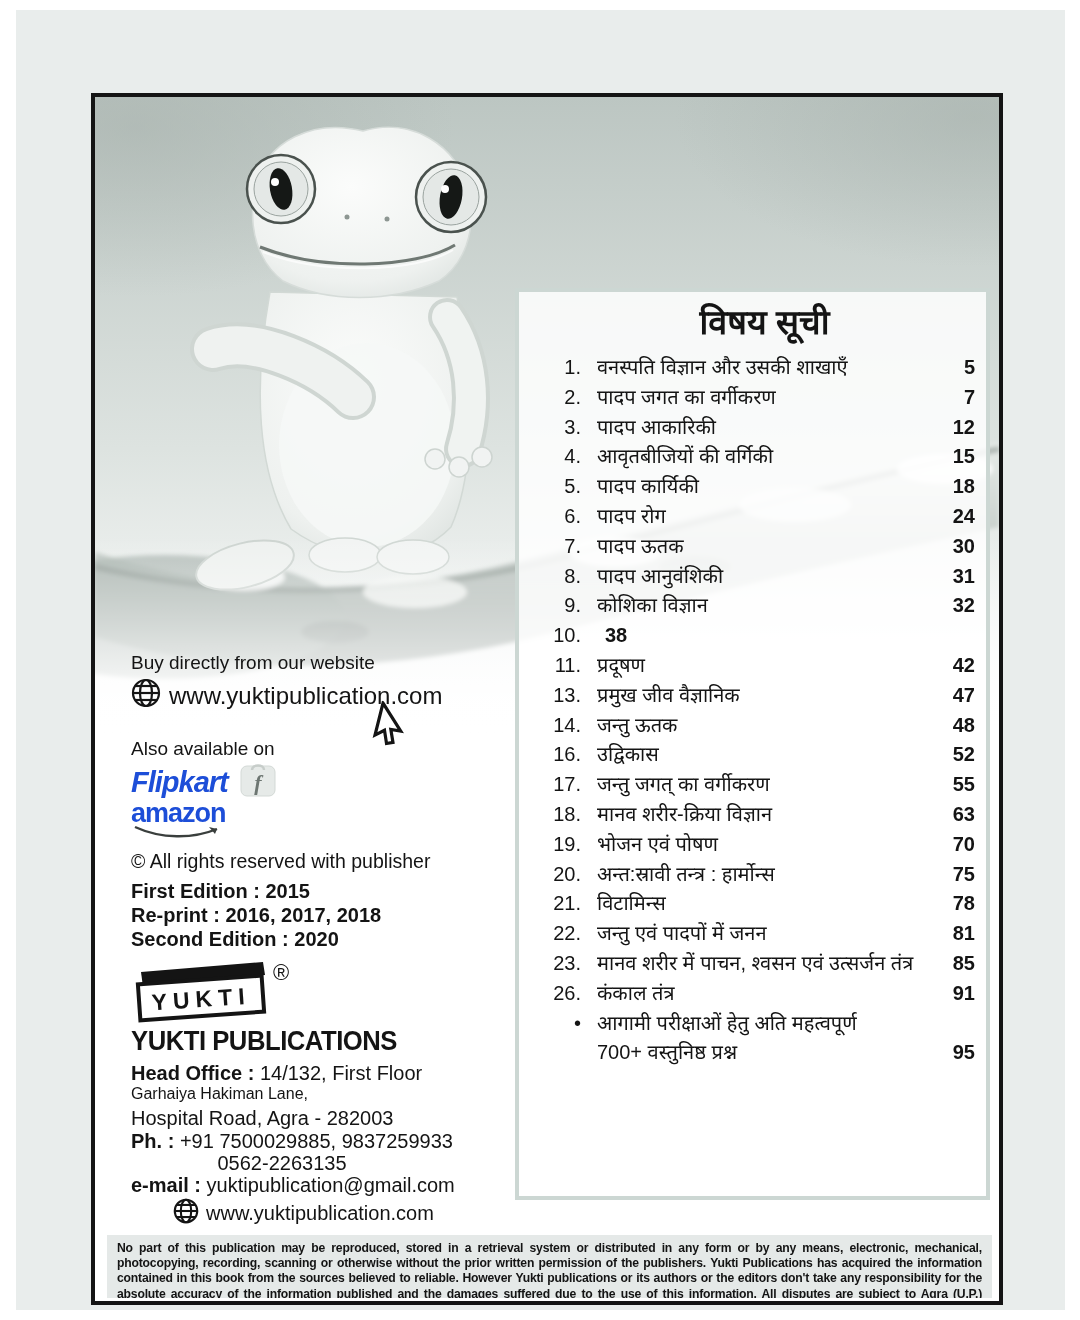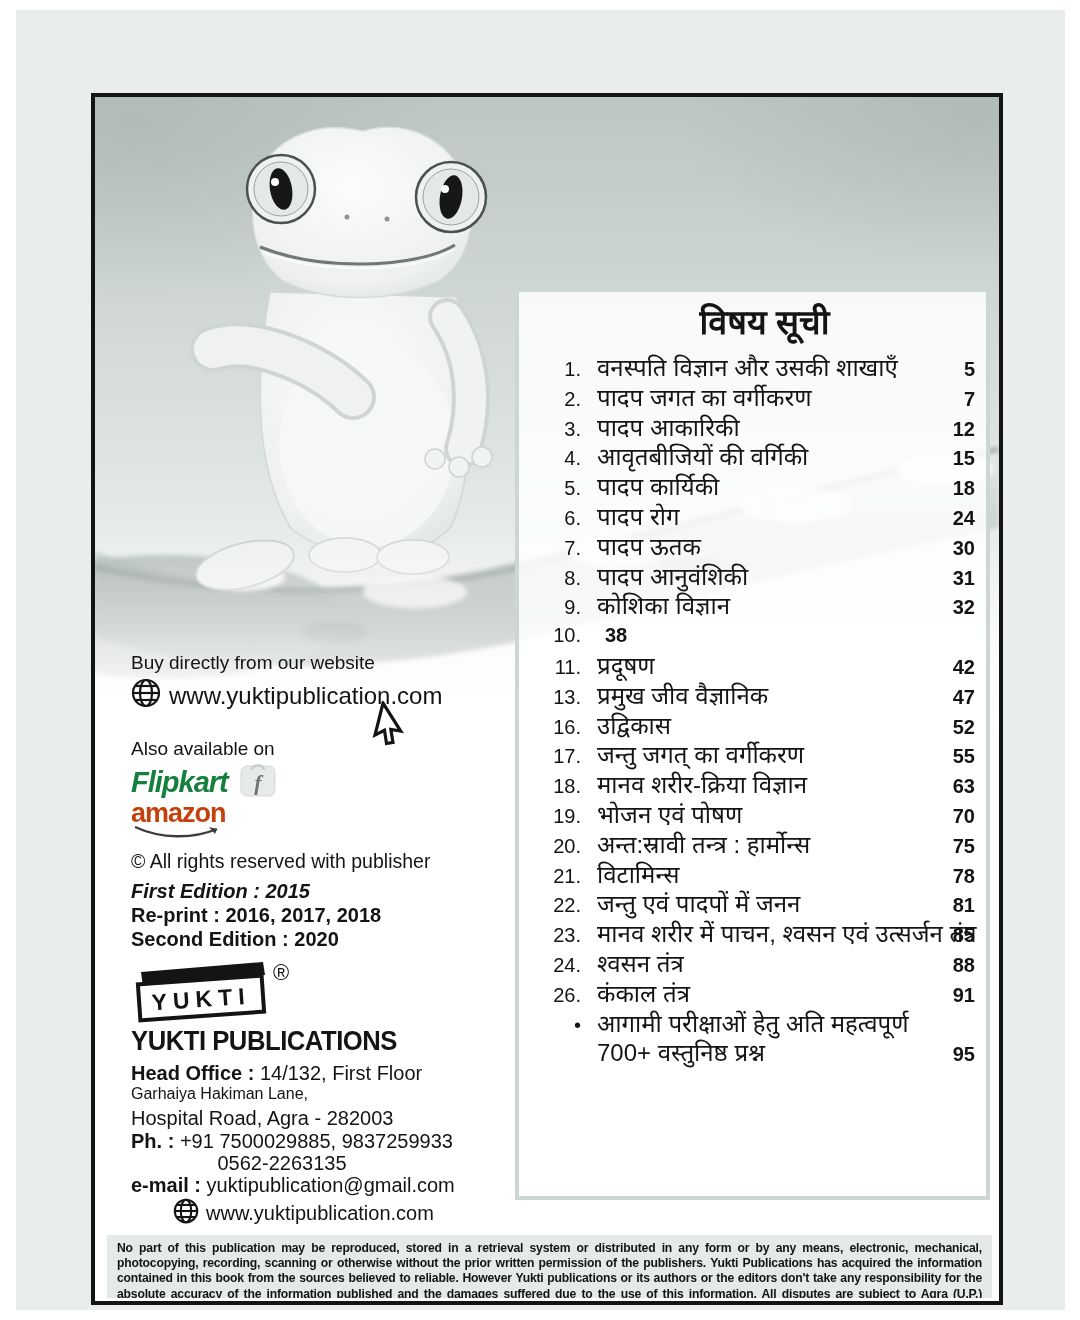--- a/index.html
+++ b/index.html
@@ -16,7 +16,7 @@
   .toc-list{margin-top:11px;}
   .toc-row{display:flex;align-items:baseline;height:29.8px;line-height:29.8px;padding:0 11px 0 18px;}
   .toc-num{flex:0 0 44px;text-align:right;margin-right:16px;font-size:20px;}
-  .toc-entry{flex:1 1 auto;min-width:0;font-size:24px;white-space:nowrap;}
+  .toc-entry{flex:1 1 auto;min-width:0;font-size:20px;white-space:nowrap;}
   .toc-page{font-size:20px;font-weight:bold;margin-left:8px;}
 
   

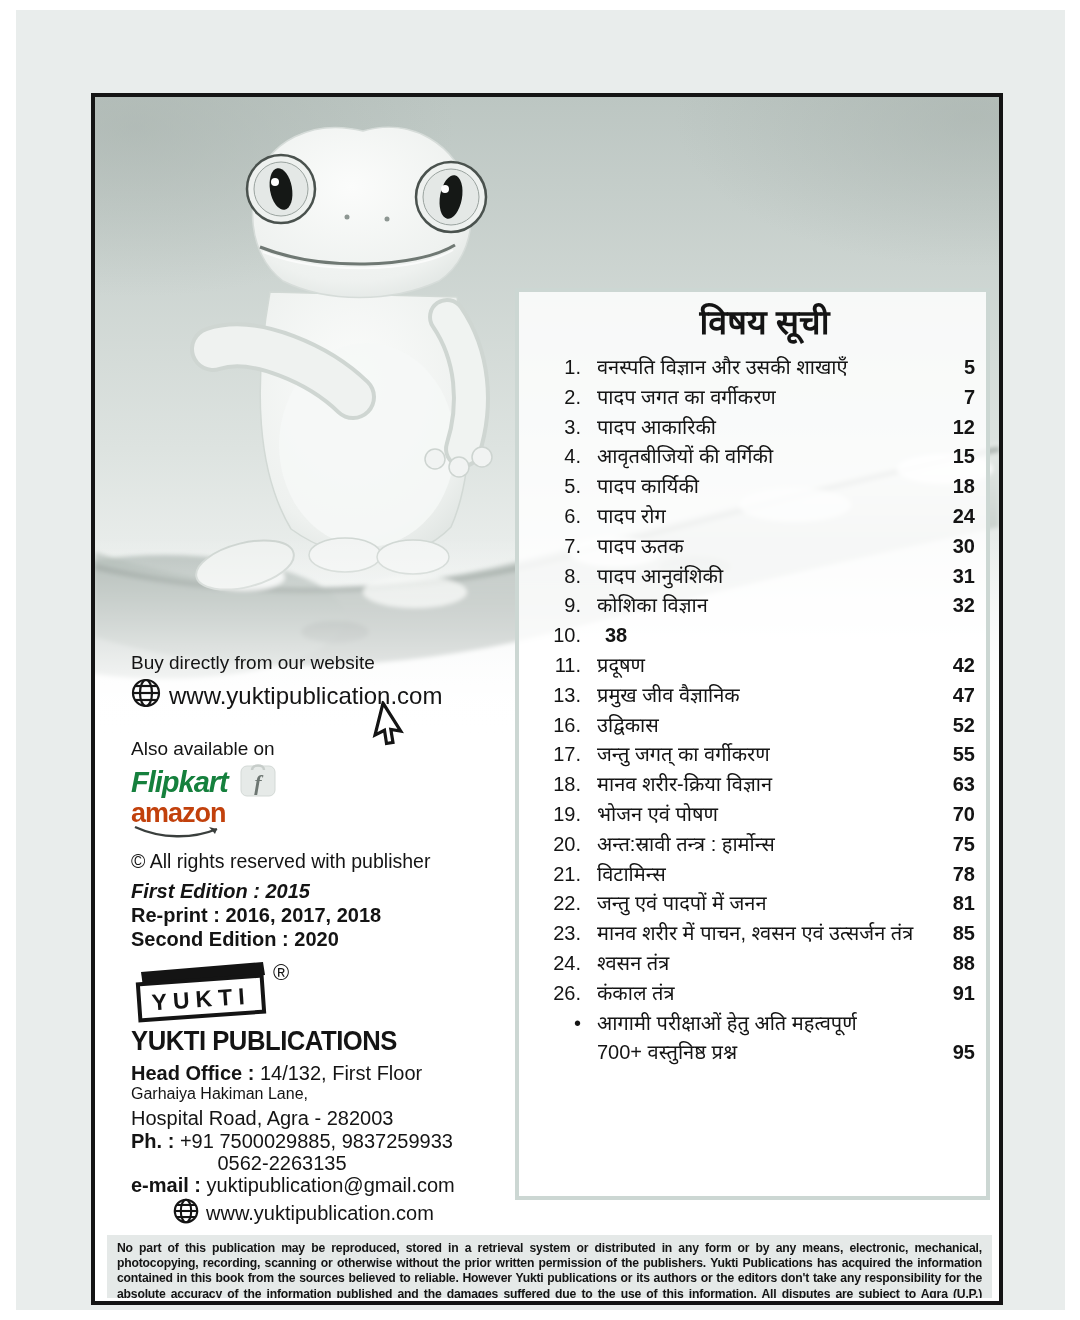--- a/index.html
+++ b/index.html
@@ -216,6 +216,11 @@
               <span class="toc-page">47</span>
             </div>
 
+            <div class="toc-row">
+              <span class="toc-num">14.</span>
+              <span class="toc-entry">जन्तु ऊतक</span>
+              <span class="toc-page">48</span>
+            </div>
 
 
             <div class="toc-row">

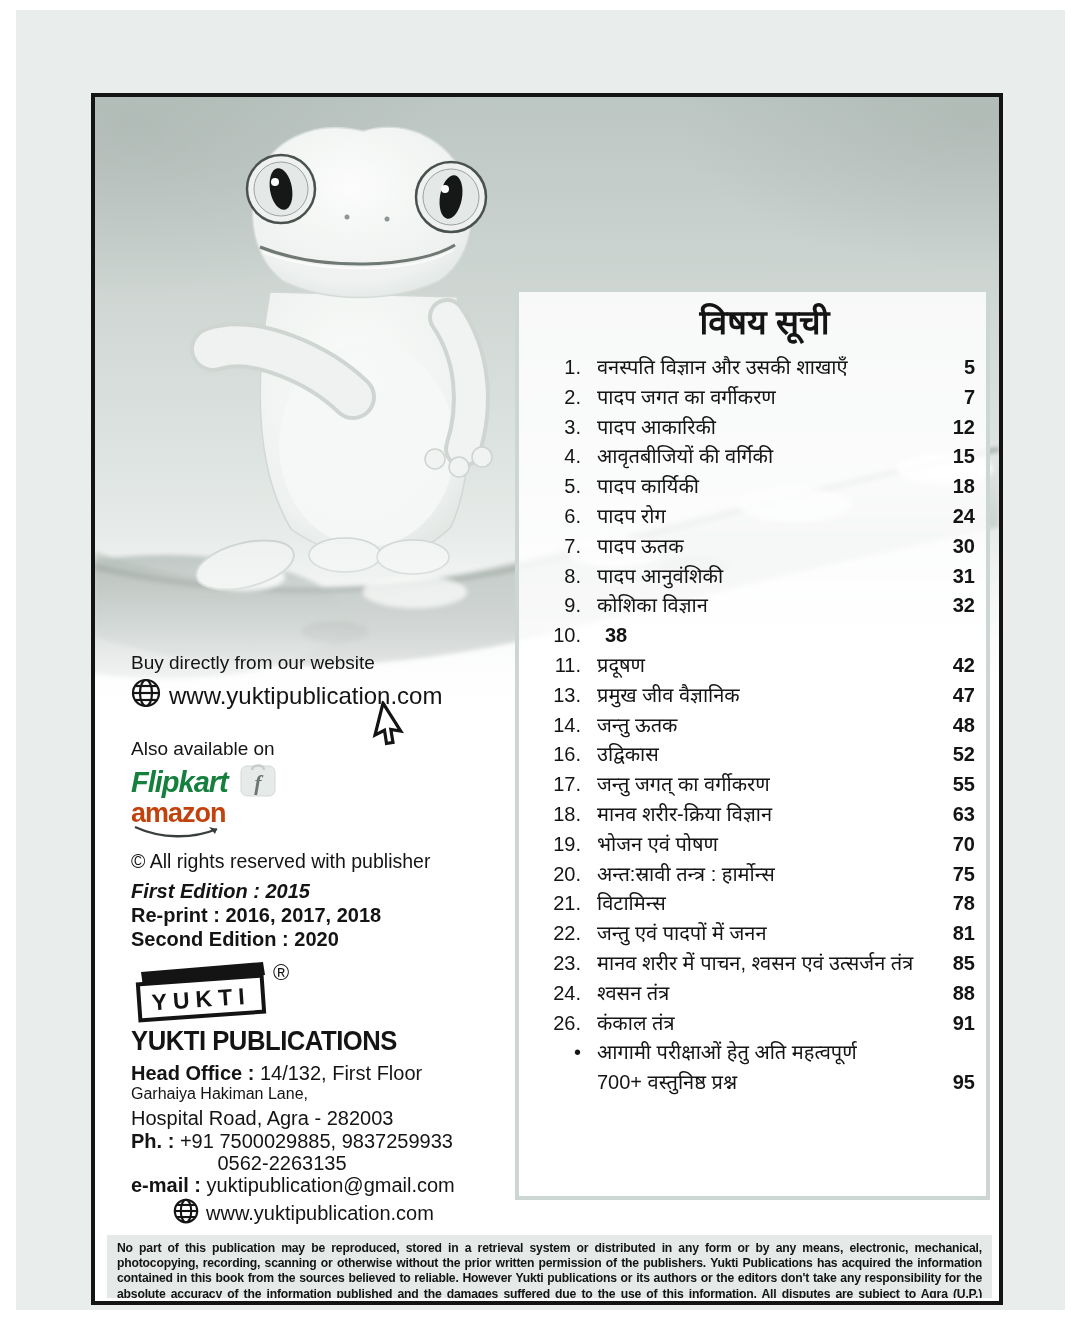--- a/index.html
+++ b/index.html
@@ -28,7 +28,7 @@
   .cursor{position:absolute;left:238px;top:52px;}
   .also{top:86px;font-size:19px;}
   .flipkart-row{top:108px;display:flex;align-items:center;}
-  .flipkart-word{font-size:29px;font-weight:bold;font-style:italic;color:#15803d;letter-spacing:-1px;}
+  .flipkart-word{font-size:29px;font-weight:bold;font-style:italic;color:#1d4ed8;letter-spacing:-1px;}
   .amazon-row{top:146px;}
   .amazon-word{font-size:27px;font-weight:bold;letter-spacing:-1px;color:#c2410c;}
   .rights{top:198px;font-size:19.5px;}

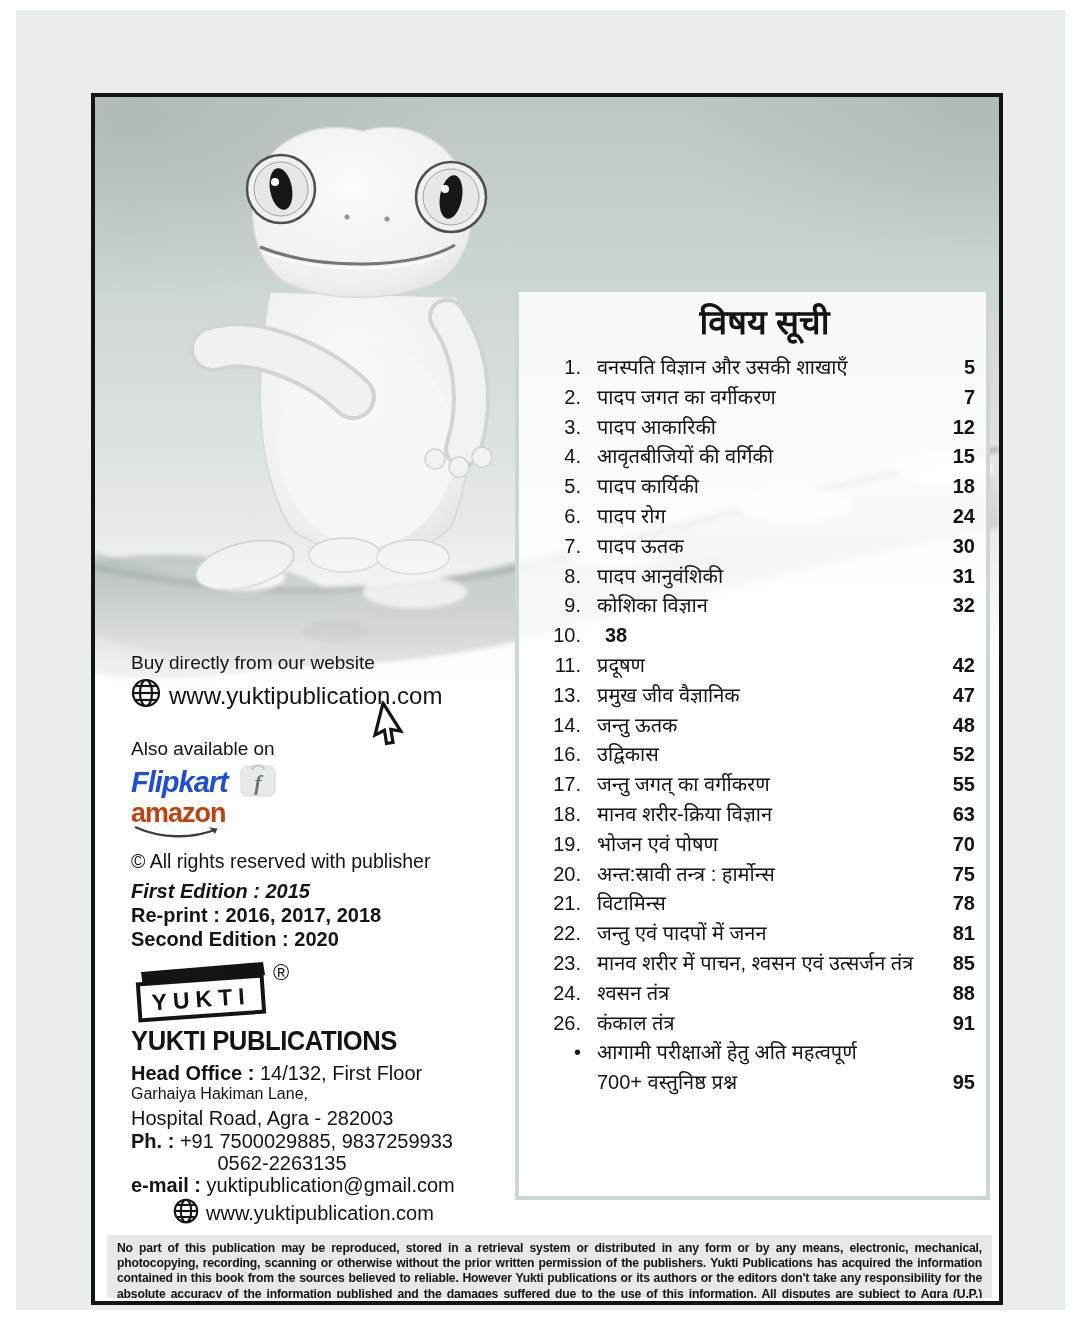--- a/index.html
+++ b/index.html
@@ -30,7 +30,7 @@
   .flipkart-row{top:108px;display:flex;align-items:center;}
   .flipkart-word{font-size:29px;font-weight:bold;font-style:italic;color:#1d4ed8;letter-spacing:-1px;}
   .amazon-row{top:146px;}
-  .amazon-word{font-size:27px;font-weight:bold;letter-spacing:-1px;color:#c2410c;}
+  .amazon-word{font-size:27px;font-weight:bold;letter-spacing:-1px;color:#1d4ed8;}
   .rights{top:198px;font-size:19.5px;}
   .ed1{top:228px;font-size:20px;font-weight:bold;font-style:italic;}
   .ed2{top:252px;font-size:20px;font-weight:bold;}

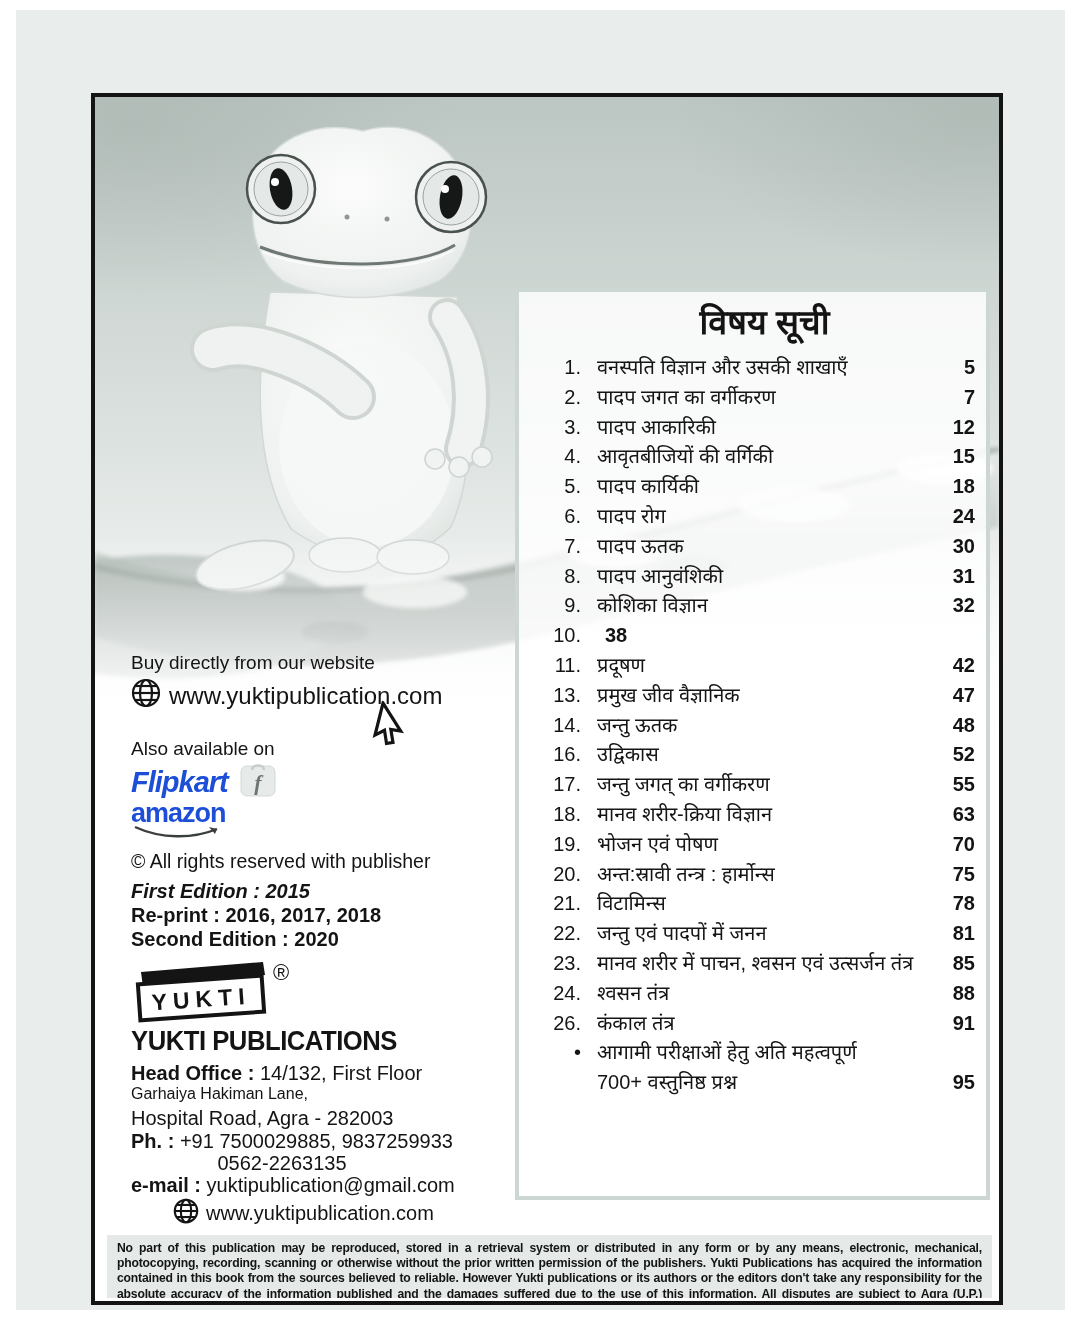--- a/index.html
+++ b/index.html
@@ -32,7 +32,7 @@
   .amazon-row{top:146px;}
   .amazon-word{font-size:27px;font-weight:bold;letter-spacing:-1px;color:#1d4ed8;}
   .rights{top:198px;font-size:19.5px;}
-  .ed1{top:228px;font-size:20px;font-weight:bold;font-style:italic;}
+  .ed1{top:228px;font-size:20px;font-weight:bold;}
   .ed2{top:252px;font-size:20px;font-weight:bold;}
   .ed3{top:276px;font-size:20px;font-weight:bold;}
   .logo{top:308px;}

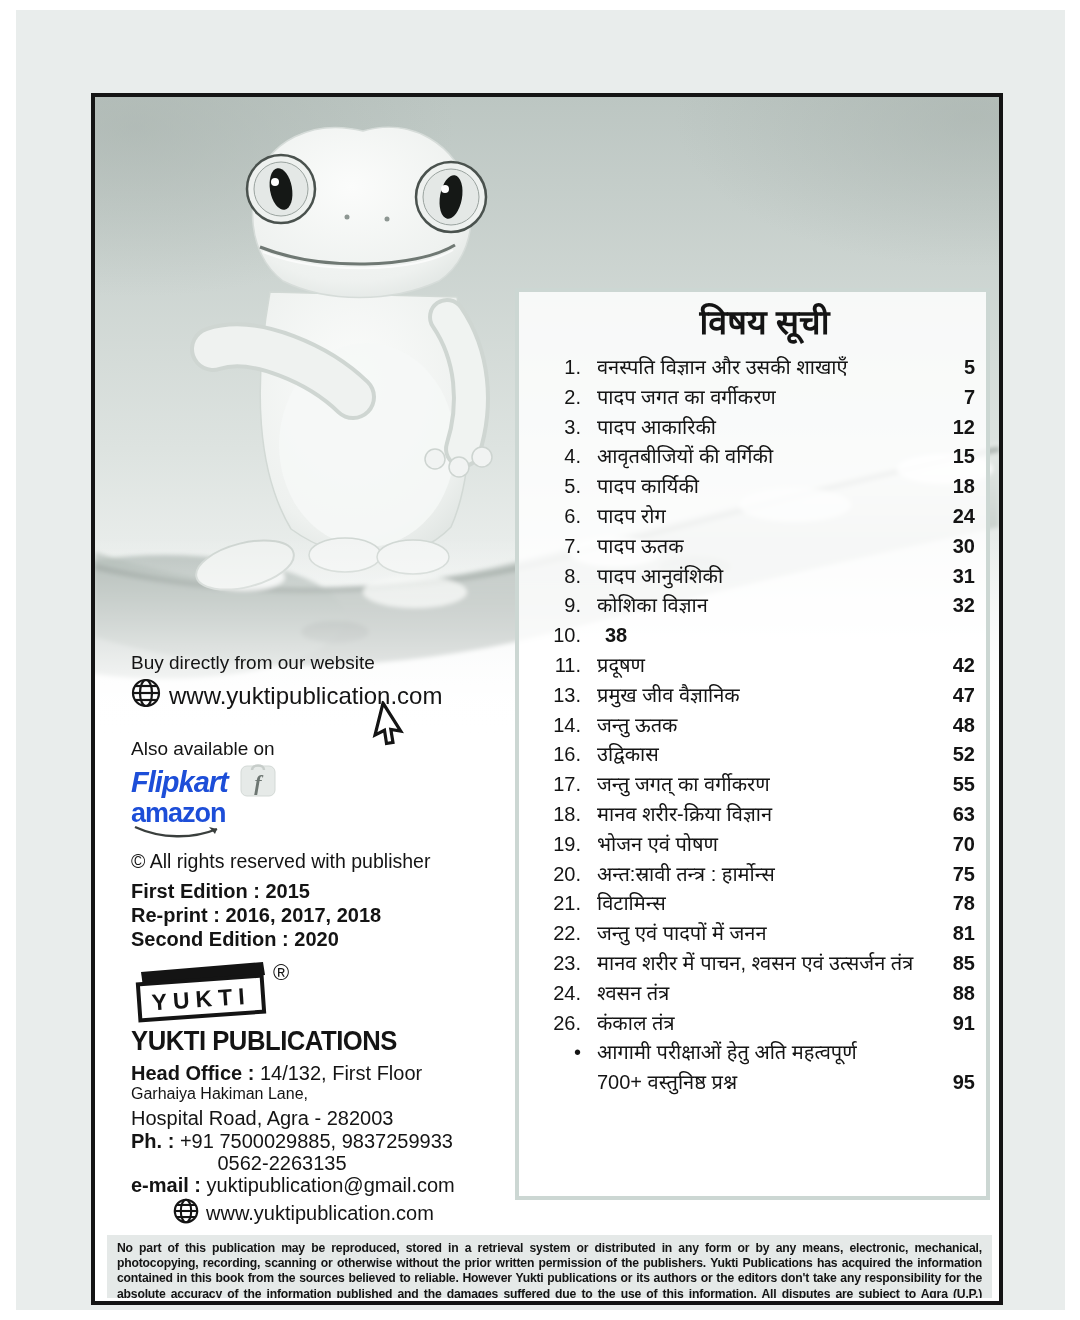--- a/index.html
+++ b/index.html
@@ -271,11 +271,6 @@
               <span class="toc-page">85</span>
             </div>
 
-            <div class="toc-row">
-              <span class="toc-num">24.</span>
-              <span class="toc-entry">श्वसन तंत्र</span>
-              <span class="toc-page">88</span>
-            </div>
 
 
             <div class="toc-row">

